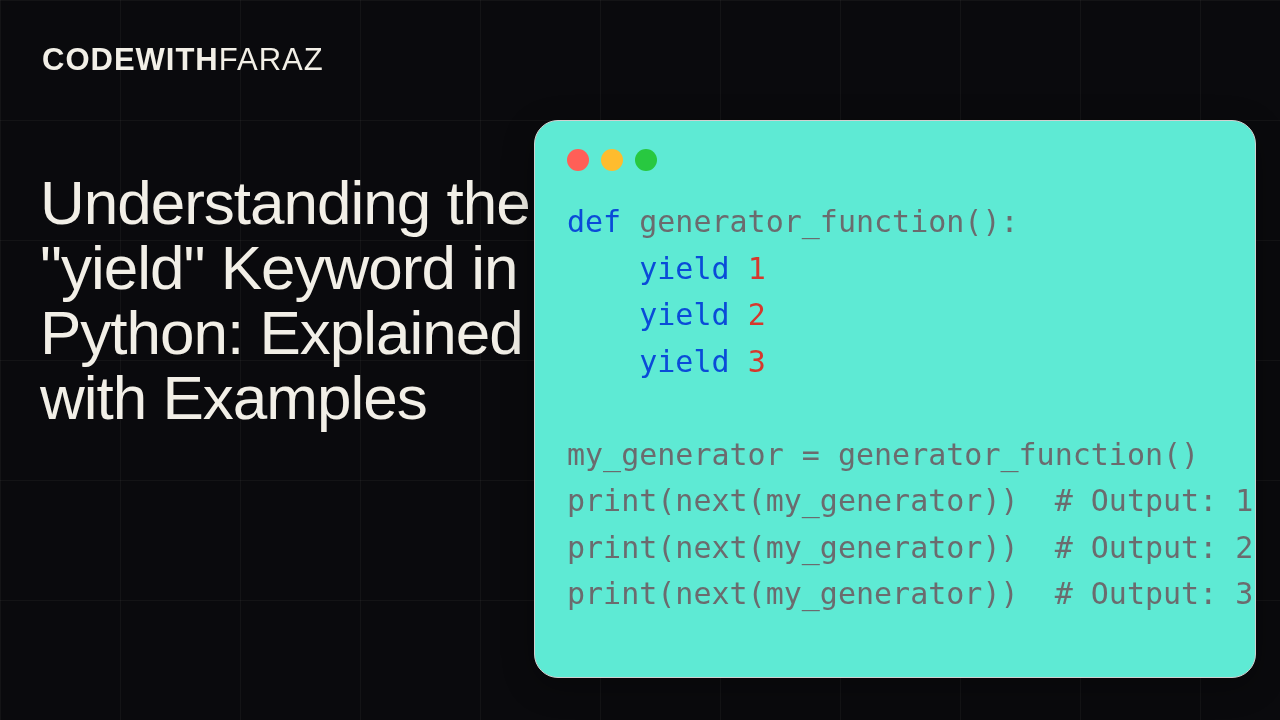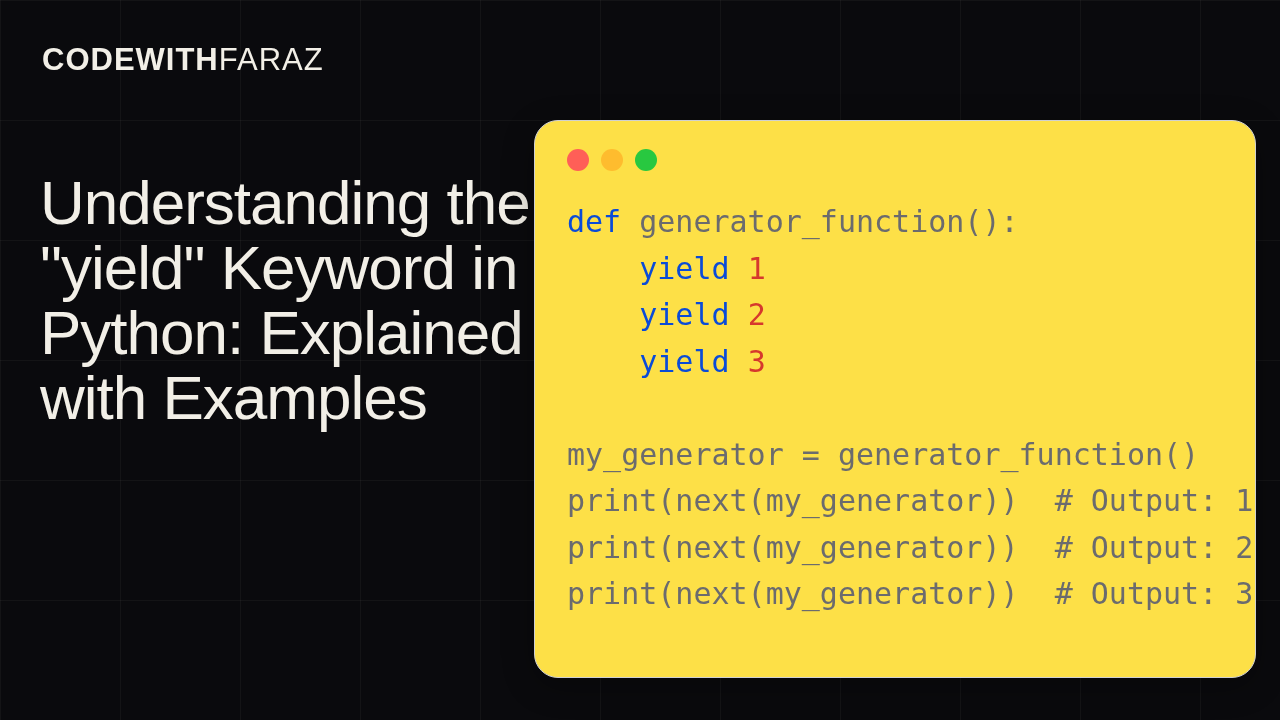--- a/index.html
+++ b/index.html
@@ -43,7 +43,7 @@
   top: 120px; right: 24px;
   width: 722px;
   height: 558px;
-  background: #fde047;
+  background: #5eead4;
   border-radius: 24px;
   border: 1px solid #d0d0d0;
   box-shadow: 0 8px 32px rgba(0,0,0,0.3);

